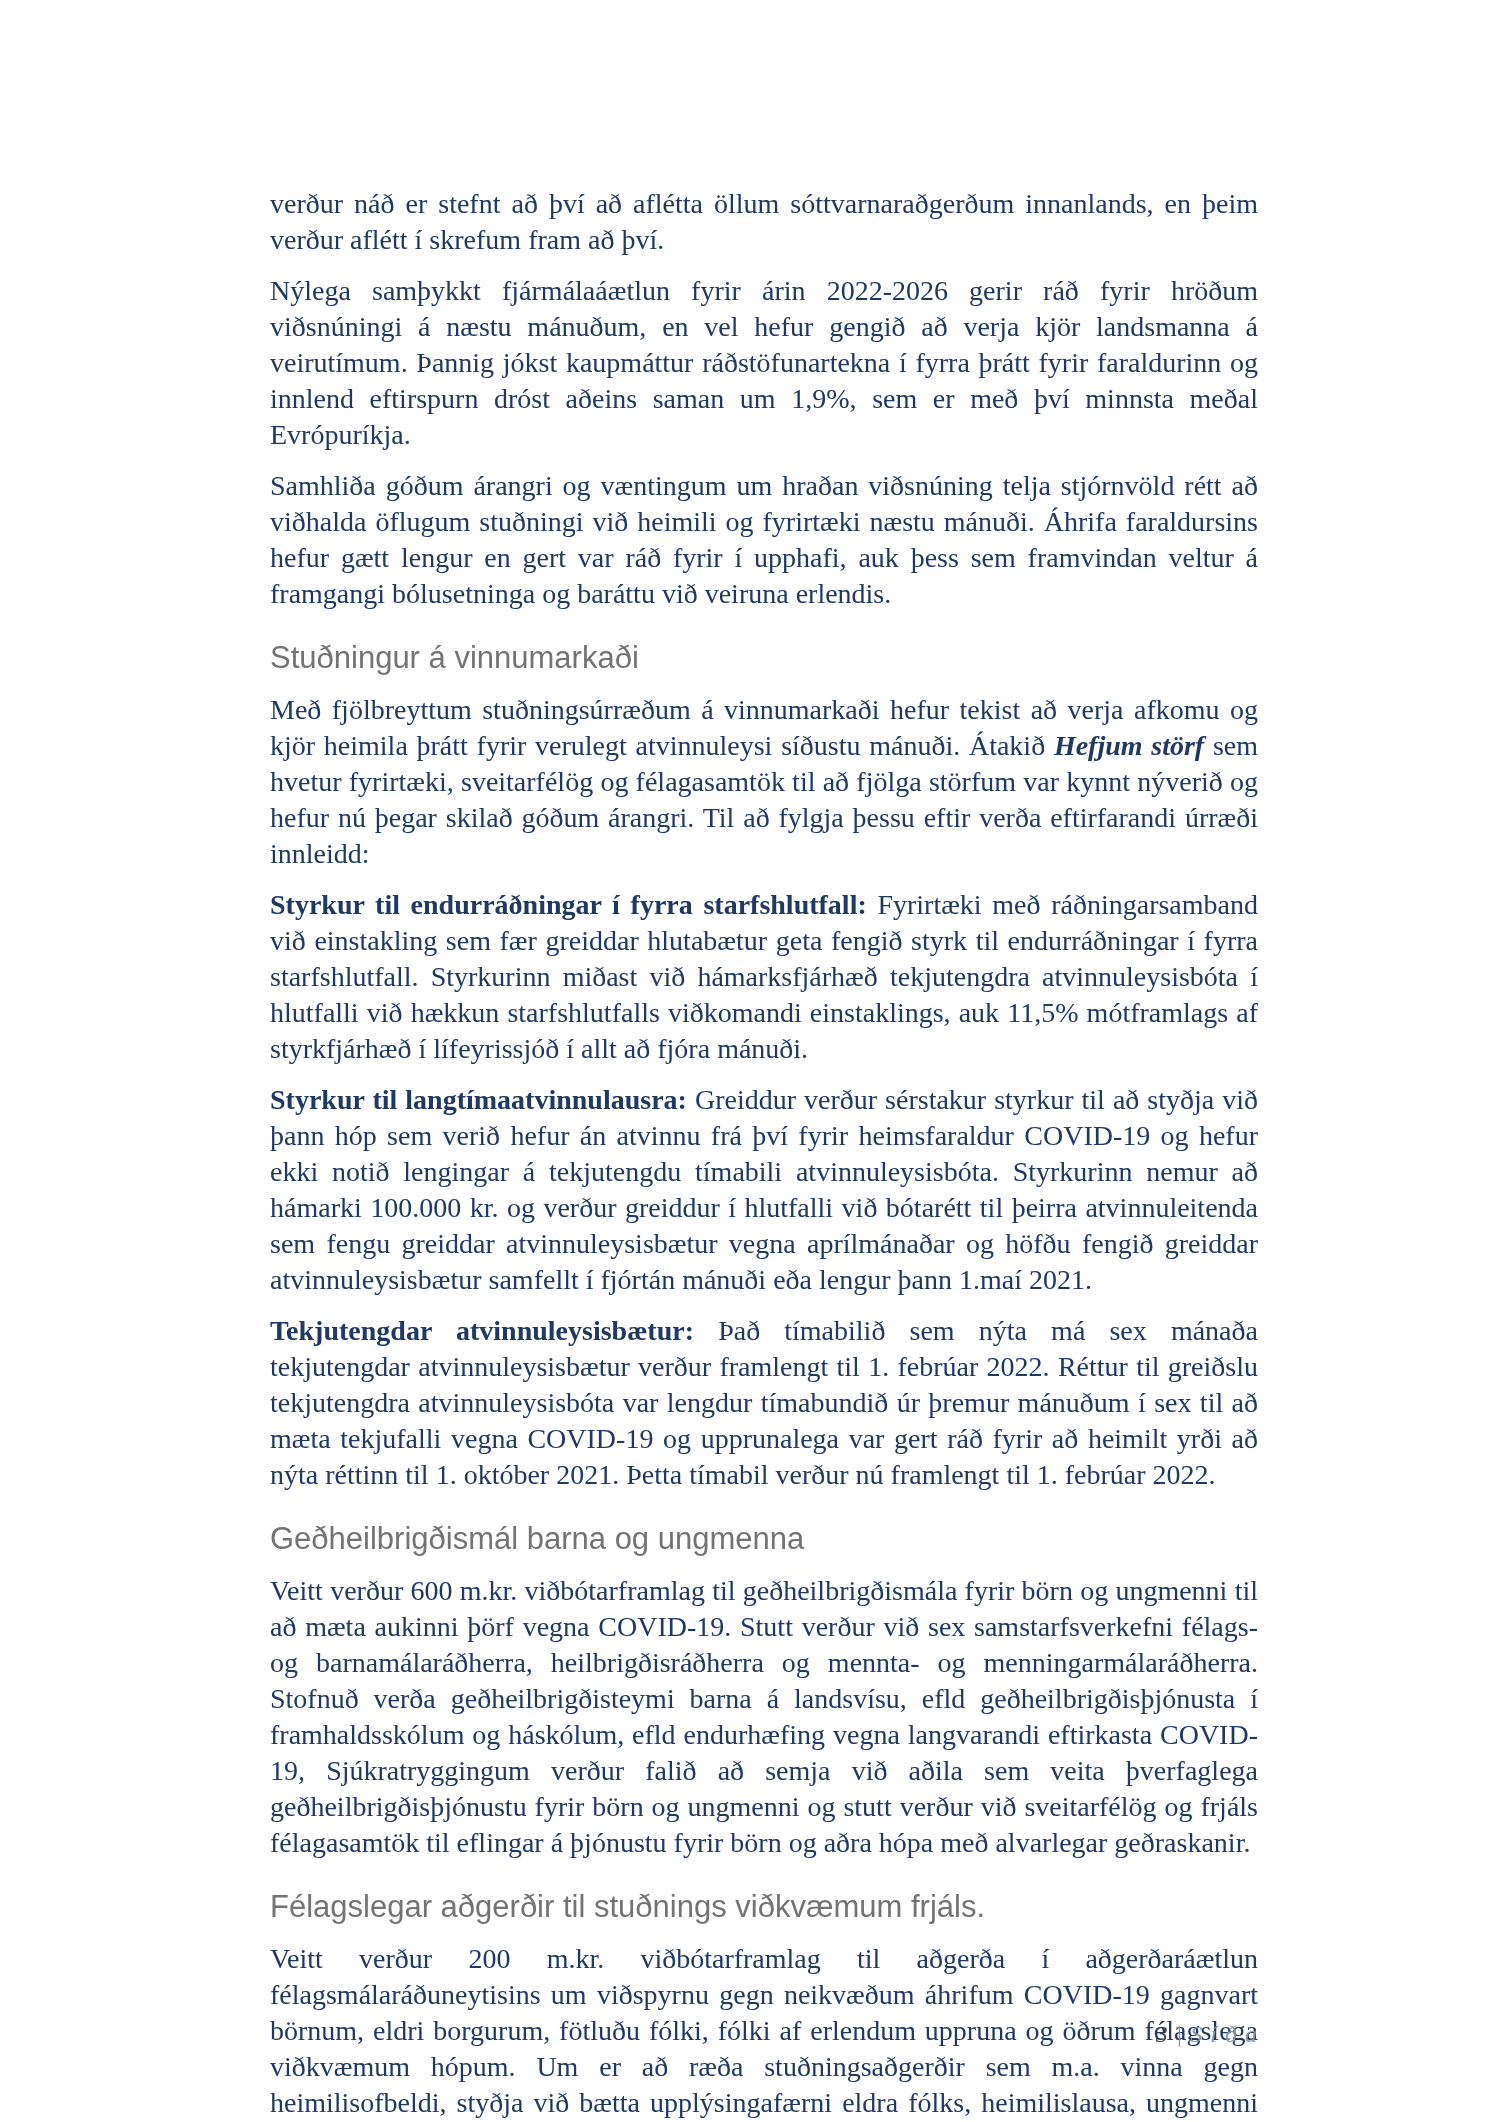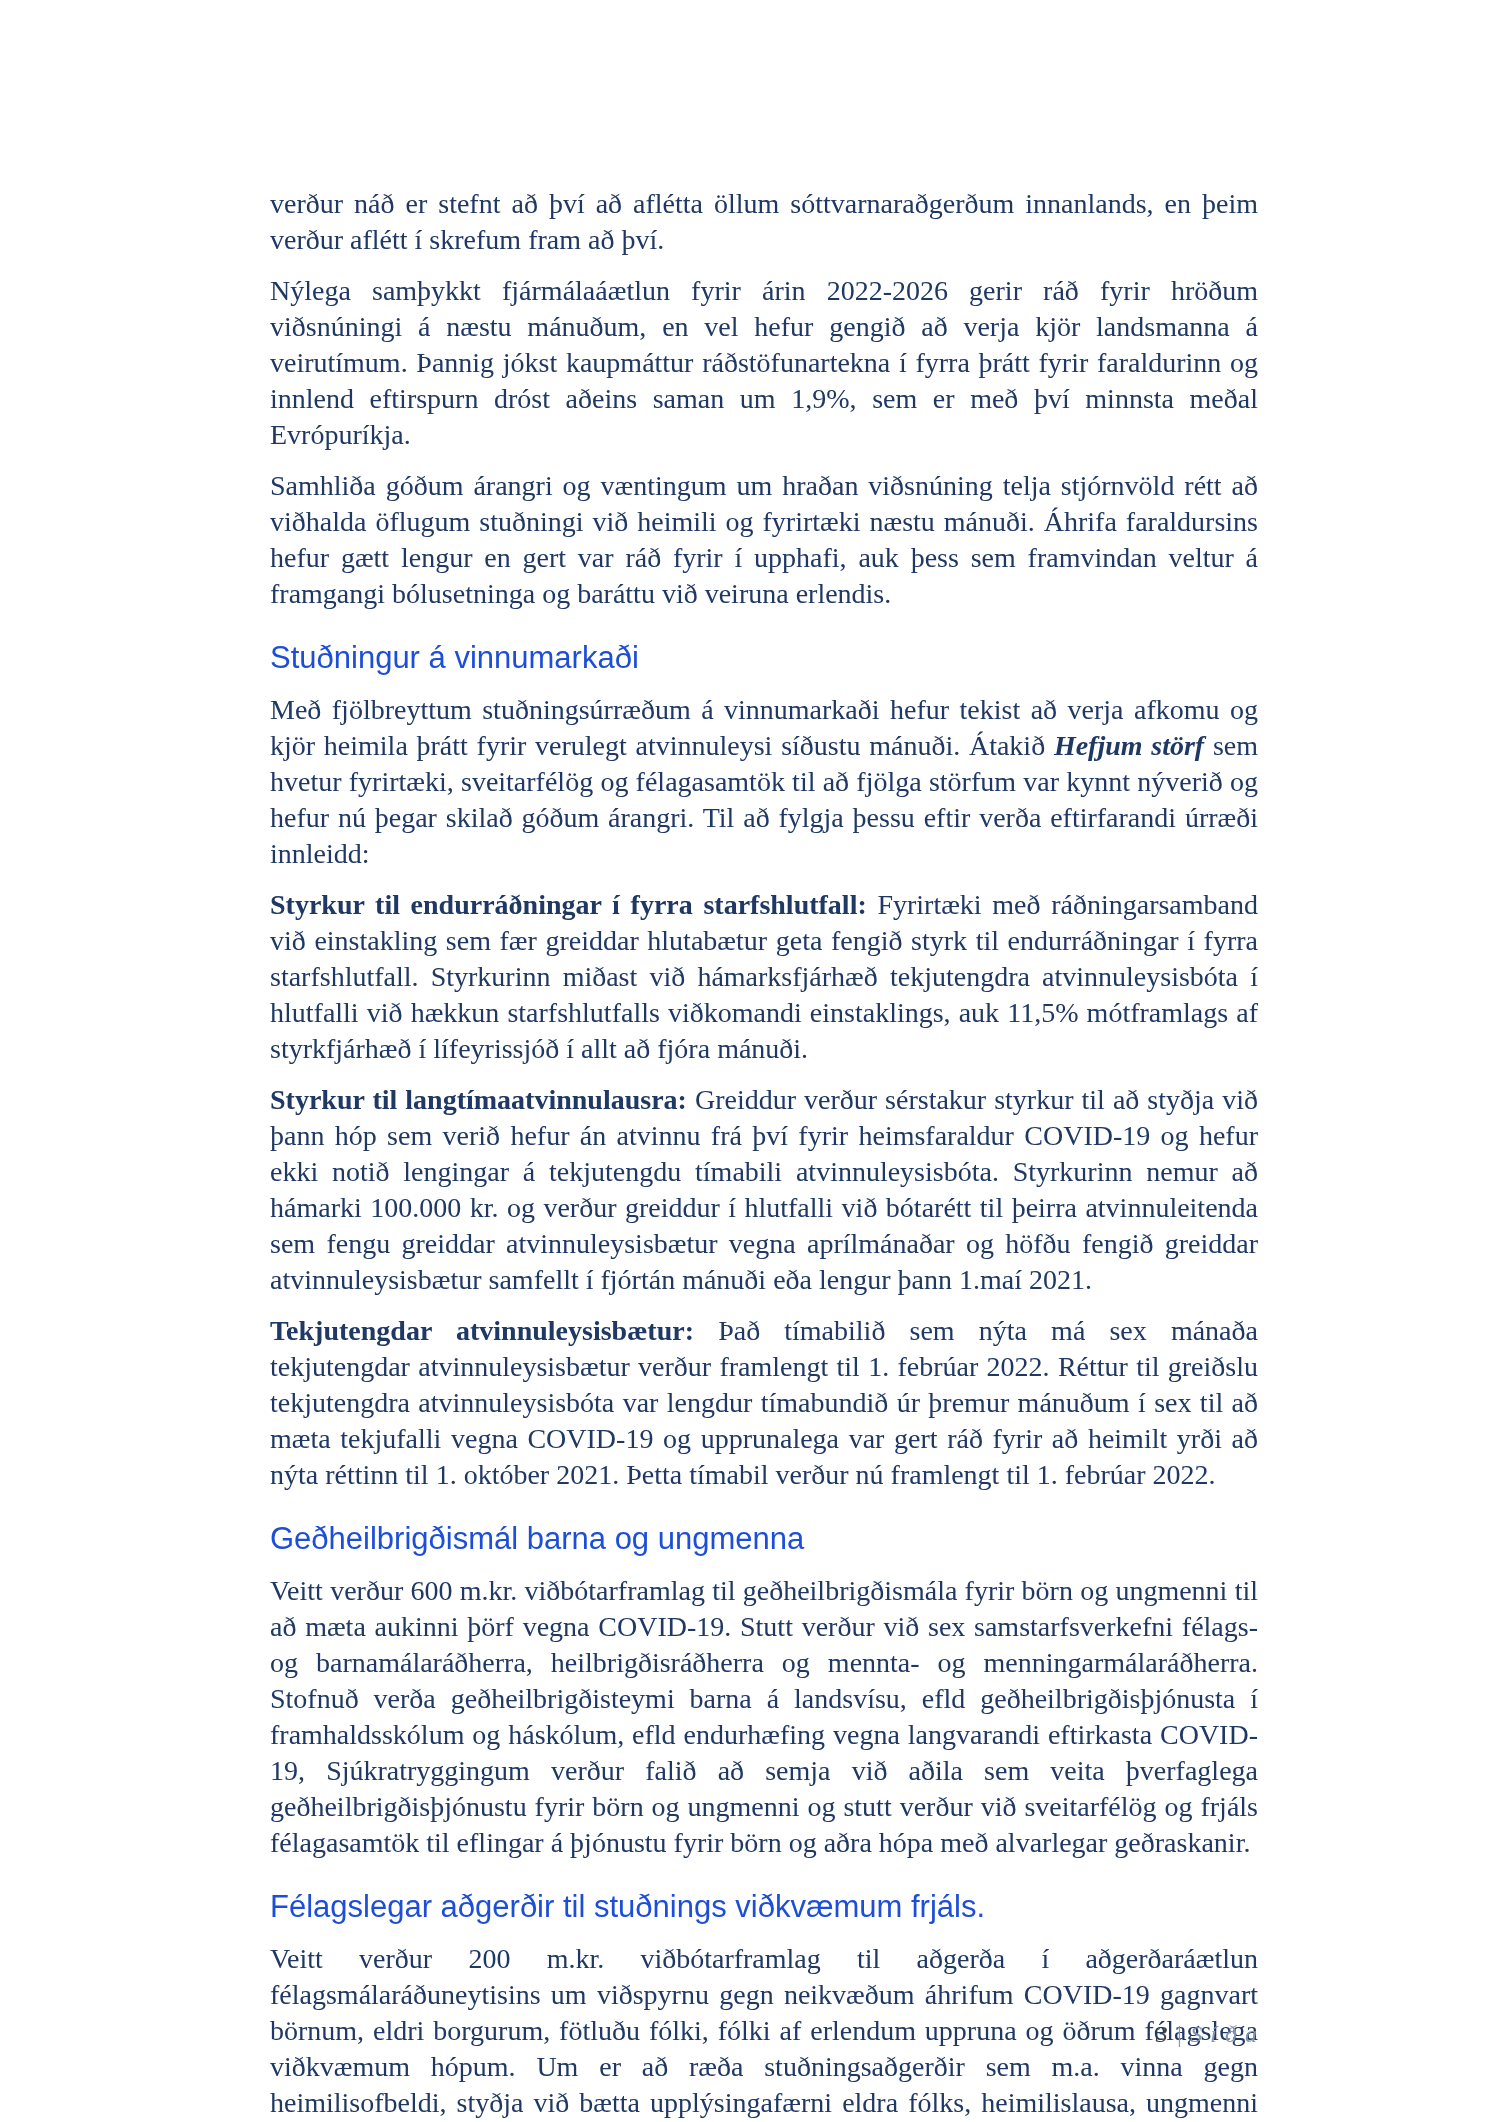--- a/index.html
+++ b/index.html
@@ -35,7 +35,7 @@
     font-weight: 400;
     font-size: 31px;
     line-height: 40px;
-    color: #1d4ed8;
+    color: #737373;
     margin: 26px 0 14px 0;
   }
   em.campaign {

